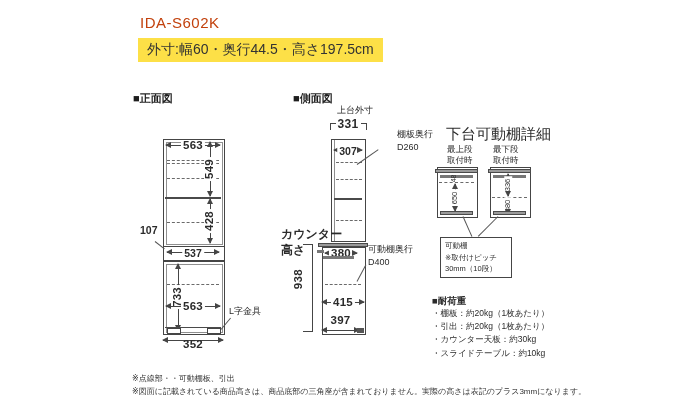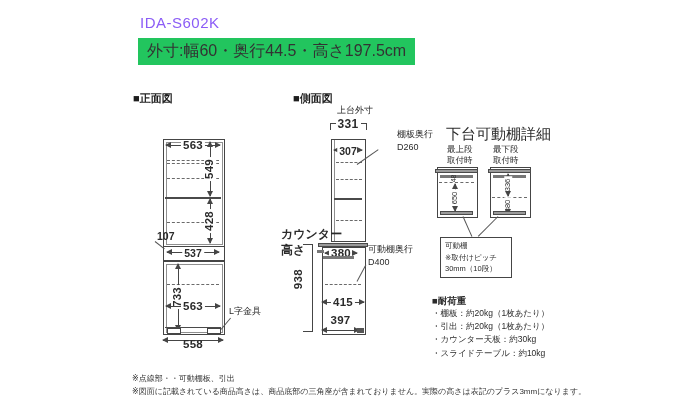--- a/index.html
+++ b/index.html
@@ -62,7 +62,7 @@
 
 <div id="canvas">
 
-  <div class="txt" style="left:140px;top:14px;font-size:15px;letter-spacing:.5px;color:#8b5cf6;">IDA-S602K</div>
+  <div class="txt" style="left:140px;top:14px;font-size:15px;letter-spacing:.5px;color:#c2410c;">IDA-S602K</div>
   <div class="subtitle-box" style="left:138px;top:38px;">外寸:幅60・奥行44.5・高さ197.5cm</div>
 
   <div class="txt heading" style="left:133px;top:92px;">■正面図</div>

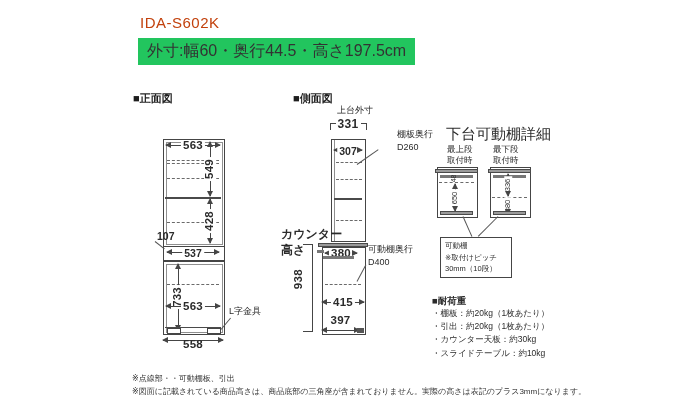--- a/index.html
+++ b/index.html
@@ -50,7 +50,7 @@
   .corner-r{position:absolute;width:5px;height:6px;border-right:1px solid #454545;border-top:1px solid #454545;}
 
   .heading{font-size:11px;font-weight:700;color:#1e1e1e;}
-  .subtitle-box{position:absolute;background:#22c55e;font-size:16px;color:#333;padding:3px 9px;}
+  .subtitle-box{position:absolute;background:#fde047;font-size:14px;color:#333;padding:3px 9px;}
   .small-label{font-size:9px;color:#2b2b2b;}
   .tiny-label{font-size:8.5px;color:#2b2b2b;}
   .footnote{font-size:8px;color:#333;}

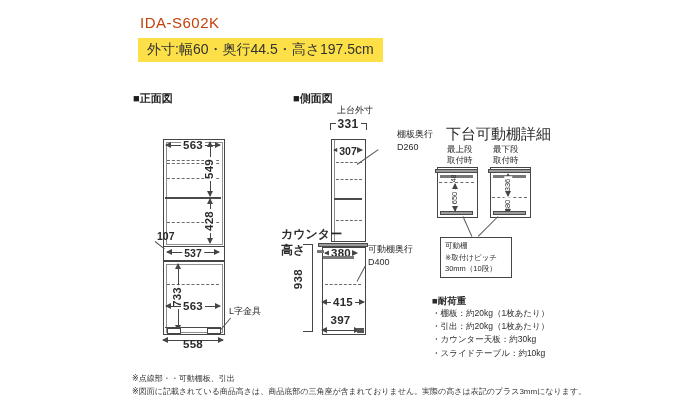--- a/index.html
+++ b/index.html
@@ -97,7 +97,7 @@
       <div class="ln"></div>
         <span class="lb n-mid">537</span>
     </div>
-    <div class="txt n-mid" style="left:140px;top:230px;margin-left:17px;">107</div>
+    <div class="txt n-mid" style="left:140px;top:224px;">107</div>
     <div class="leader" style="left:155px;top:241px;width:12px;transform:rotate(38deg);"></div>
 
     <div class="box" style="left:163px;top:261px;width:60px;height:72px;">

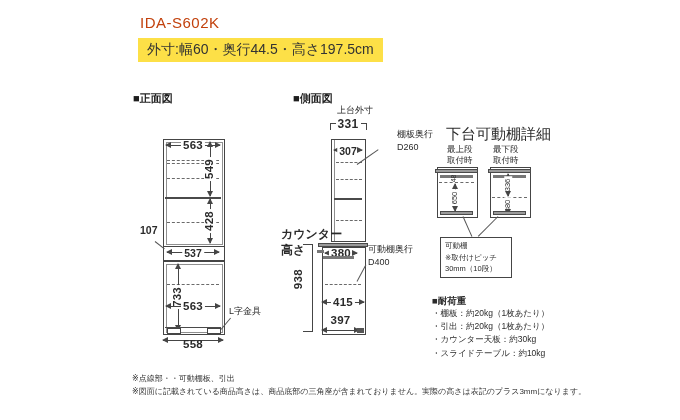--- a/index.html
+++ b/index.html
@@ -118,7 +118,7 @@
 
     <div class="dimh" style="left:163px;top:336px;width:60px;">
       <div class="ln"></div>
-        <span class="lb below n-big">558</span>
+        <span class="lb below n-big">352</span>
     </div>
 
     <div class="txt small-label" style="left:229px;top:306px;">L字金具</div>

